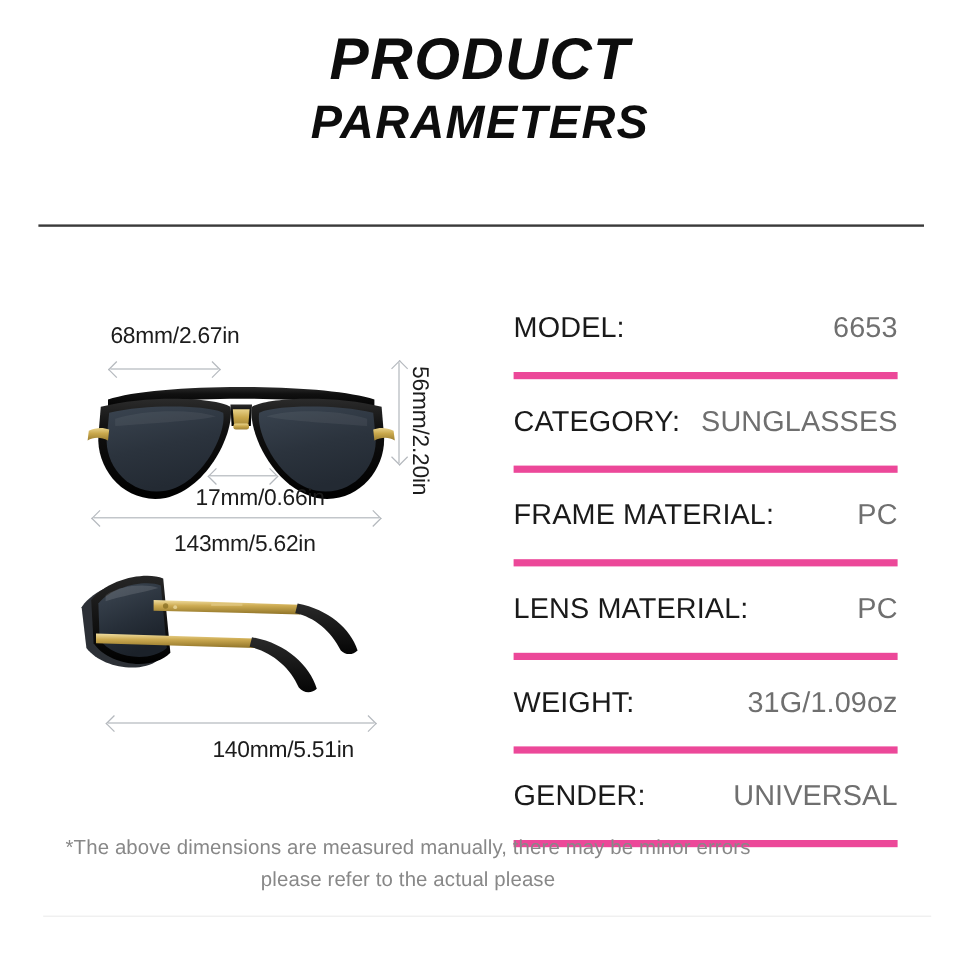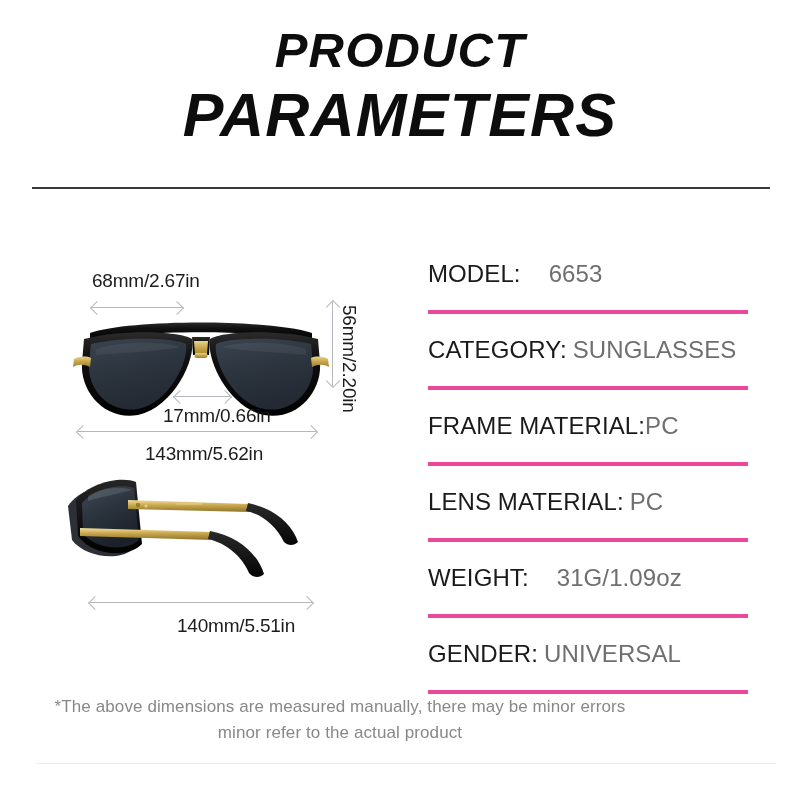--- a/index.html
+++ b/index.html
@@ -34,7 +34,7 @@
     line-height: 1.18;
     white-space: nowrap;
   }
-  .title-line.l2 { font-size: 61px; }
+  .title-line.l2 { font-size: 39px; }
 
   #title-rule {
     position: absolute;

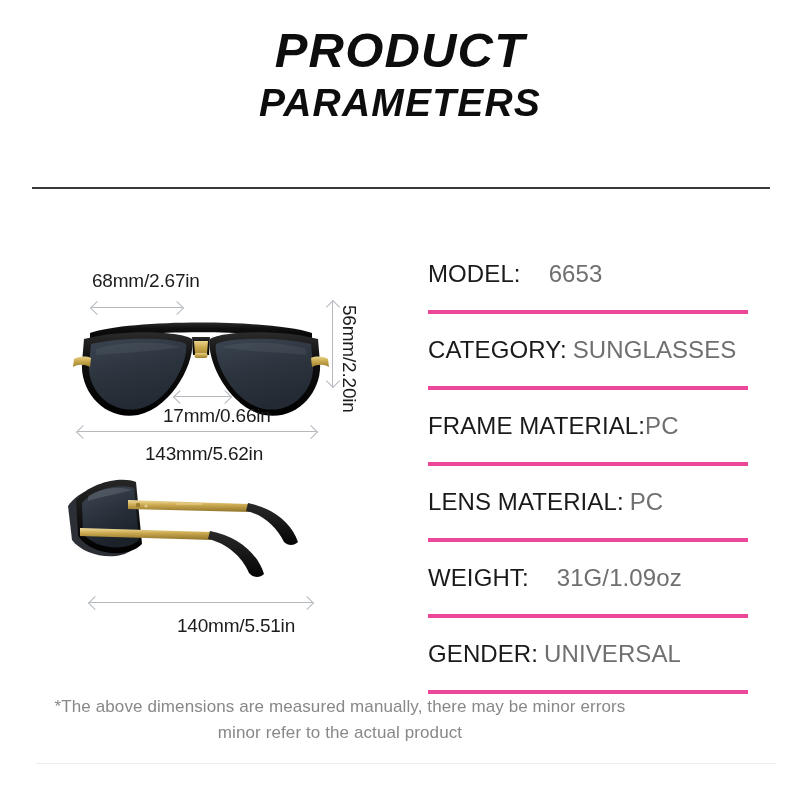--- a/index.html
+++ b/index.html
@@ -128,8 +128,9 @@
     height: 72px;
     display: flex;
     align-items: center;
-    border-bottom: 4px solid #ec4899;
+    border-bottom: 6px solid #ec4899;
     white-space: nowrap;
+    justify-content: space-between;
   }
   .spec-label {
     font-size: 24px;

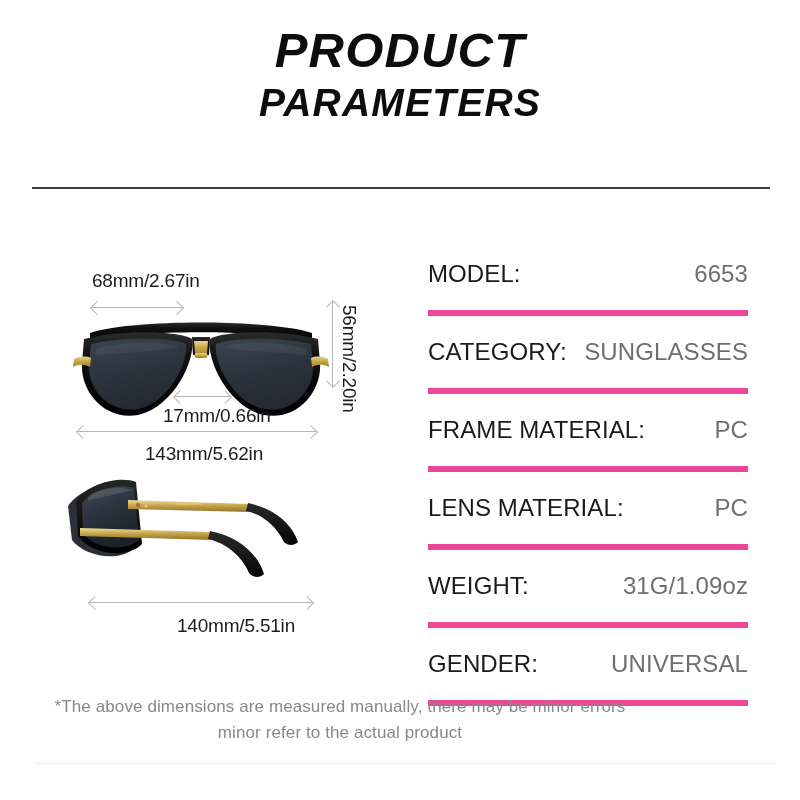--- a/index.html
+++ b/index.html
@@ -351,7 +351,7 @@
 
 <div id="footer">
   <div class="footer-line">*The above dimensions are measured manually, there may be minor errors</div>
-  <div class="footer-line">minor refer to the actual product</div>
+  <div class="footer-line">please refer to the actual please</div>
 </div>
 <div id="bottom-rule"></div>
 

